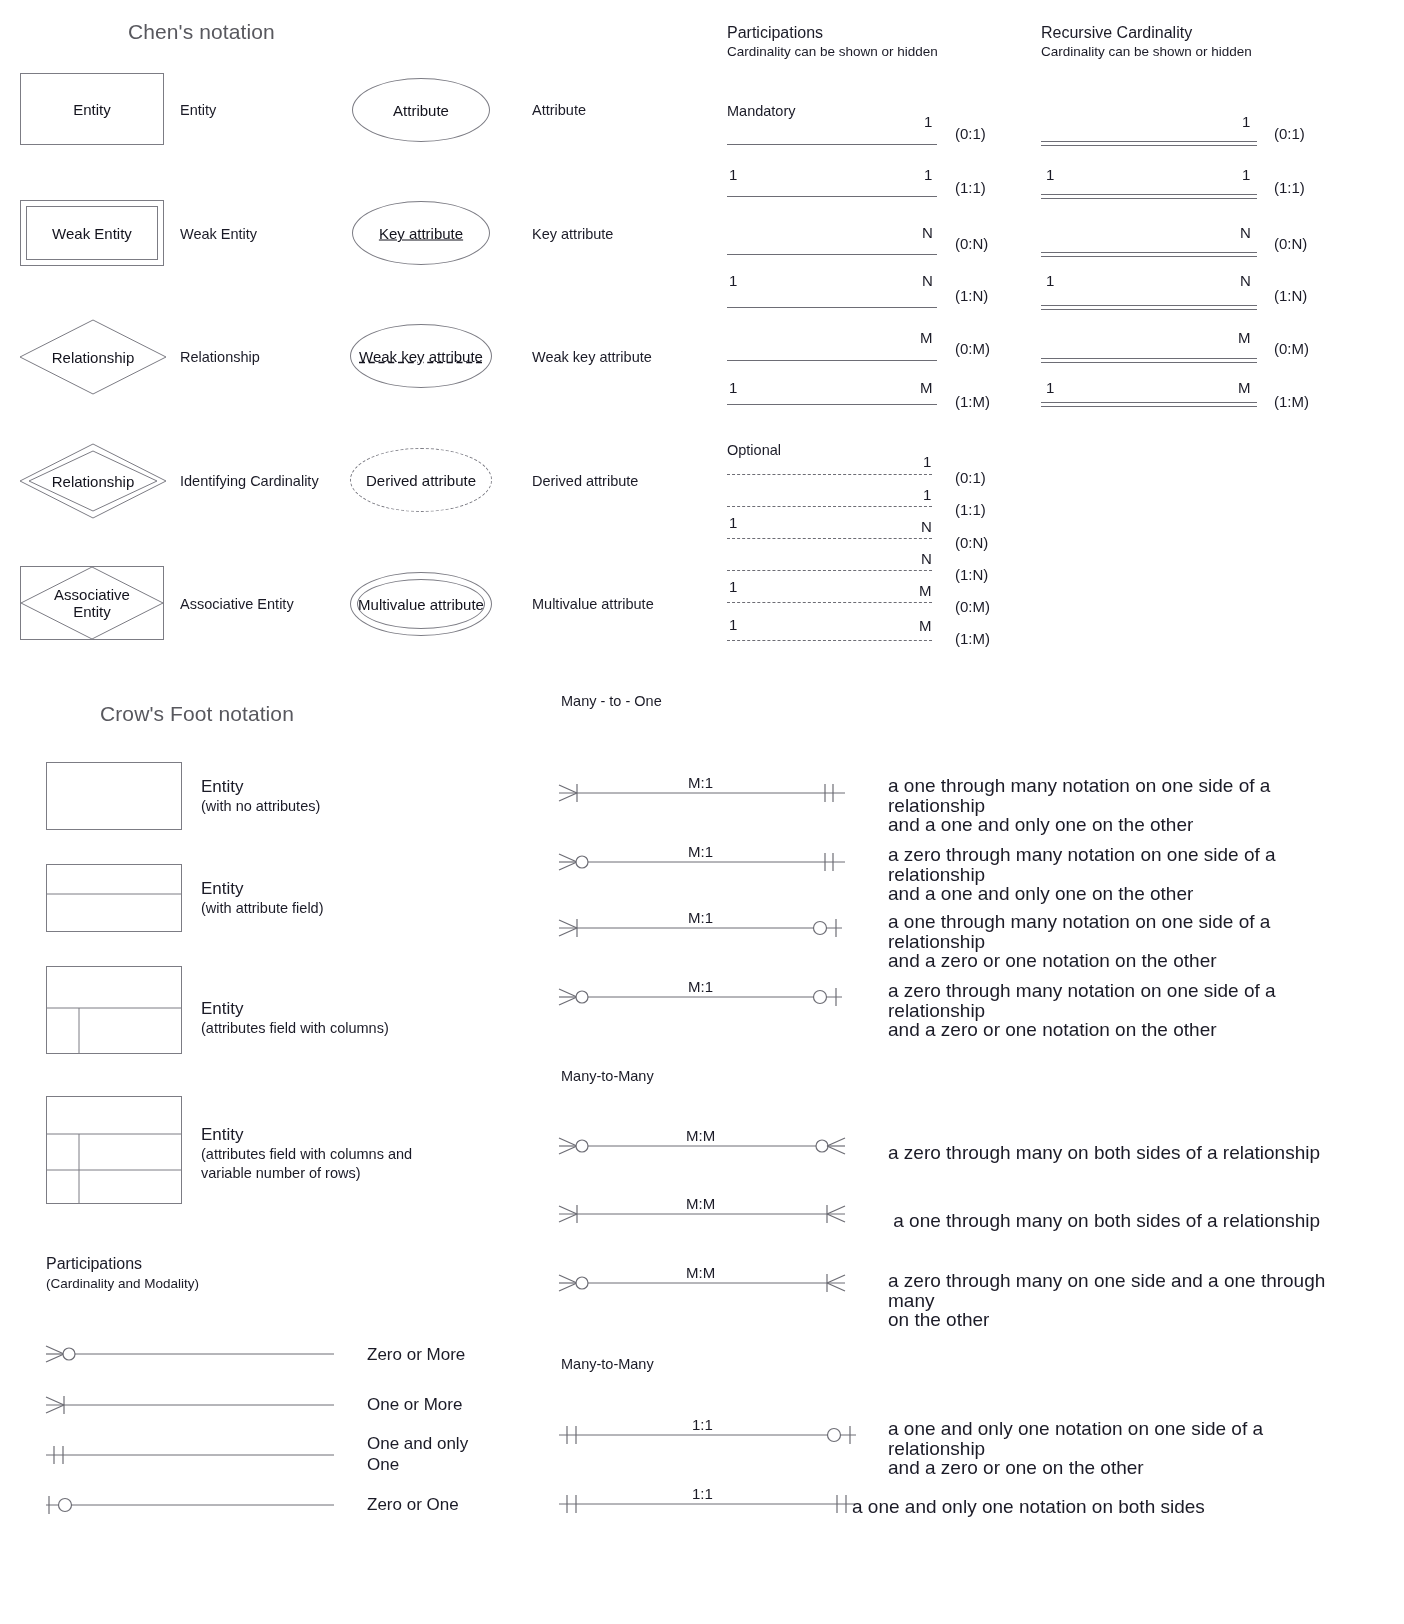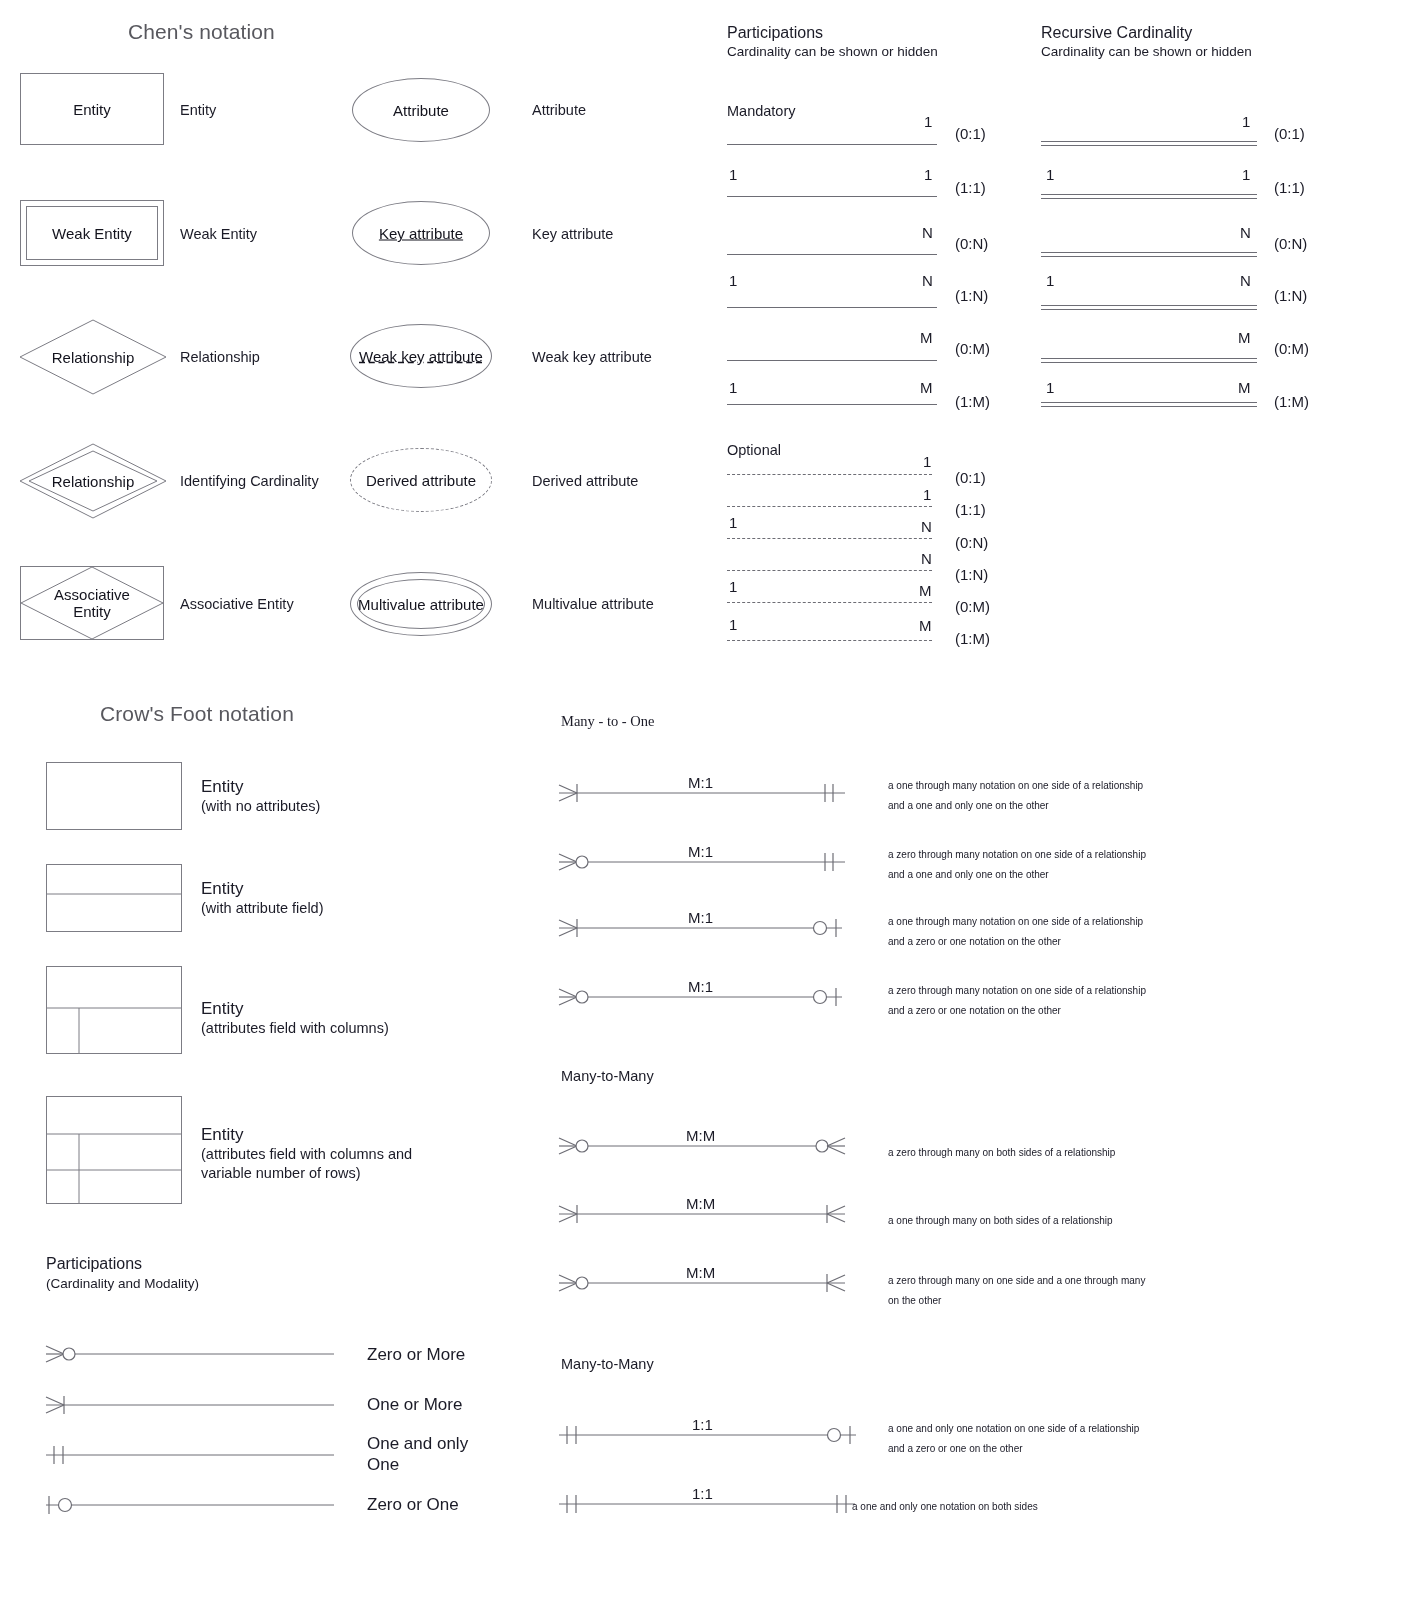--- a/index.html
+++ b/index.html
@@ -395,7 +395,7 @@
 </div>
 <div class="abs lbl-big" style="left:367px; top:1494px;">Zero or One</div>
 
-<div class="abs sec-title-small" style="left:561px; top:713px;font-family:Liberation Serif, serif;">Many - to - One</div>
+<div class="abs sec-title-small" style="left:561px; top:693px;">Many - to - One</div>
 
 <div class="abs card" style="left:688px; top:774px;">M:1</div>
 <div class="abs" style="left:557px; top:779px; width:290px; height:28px;">

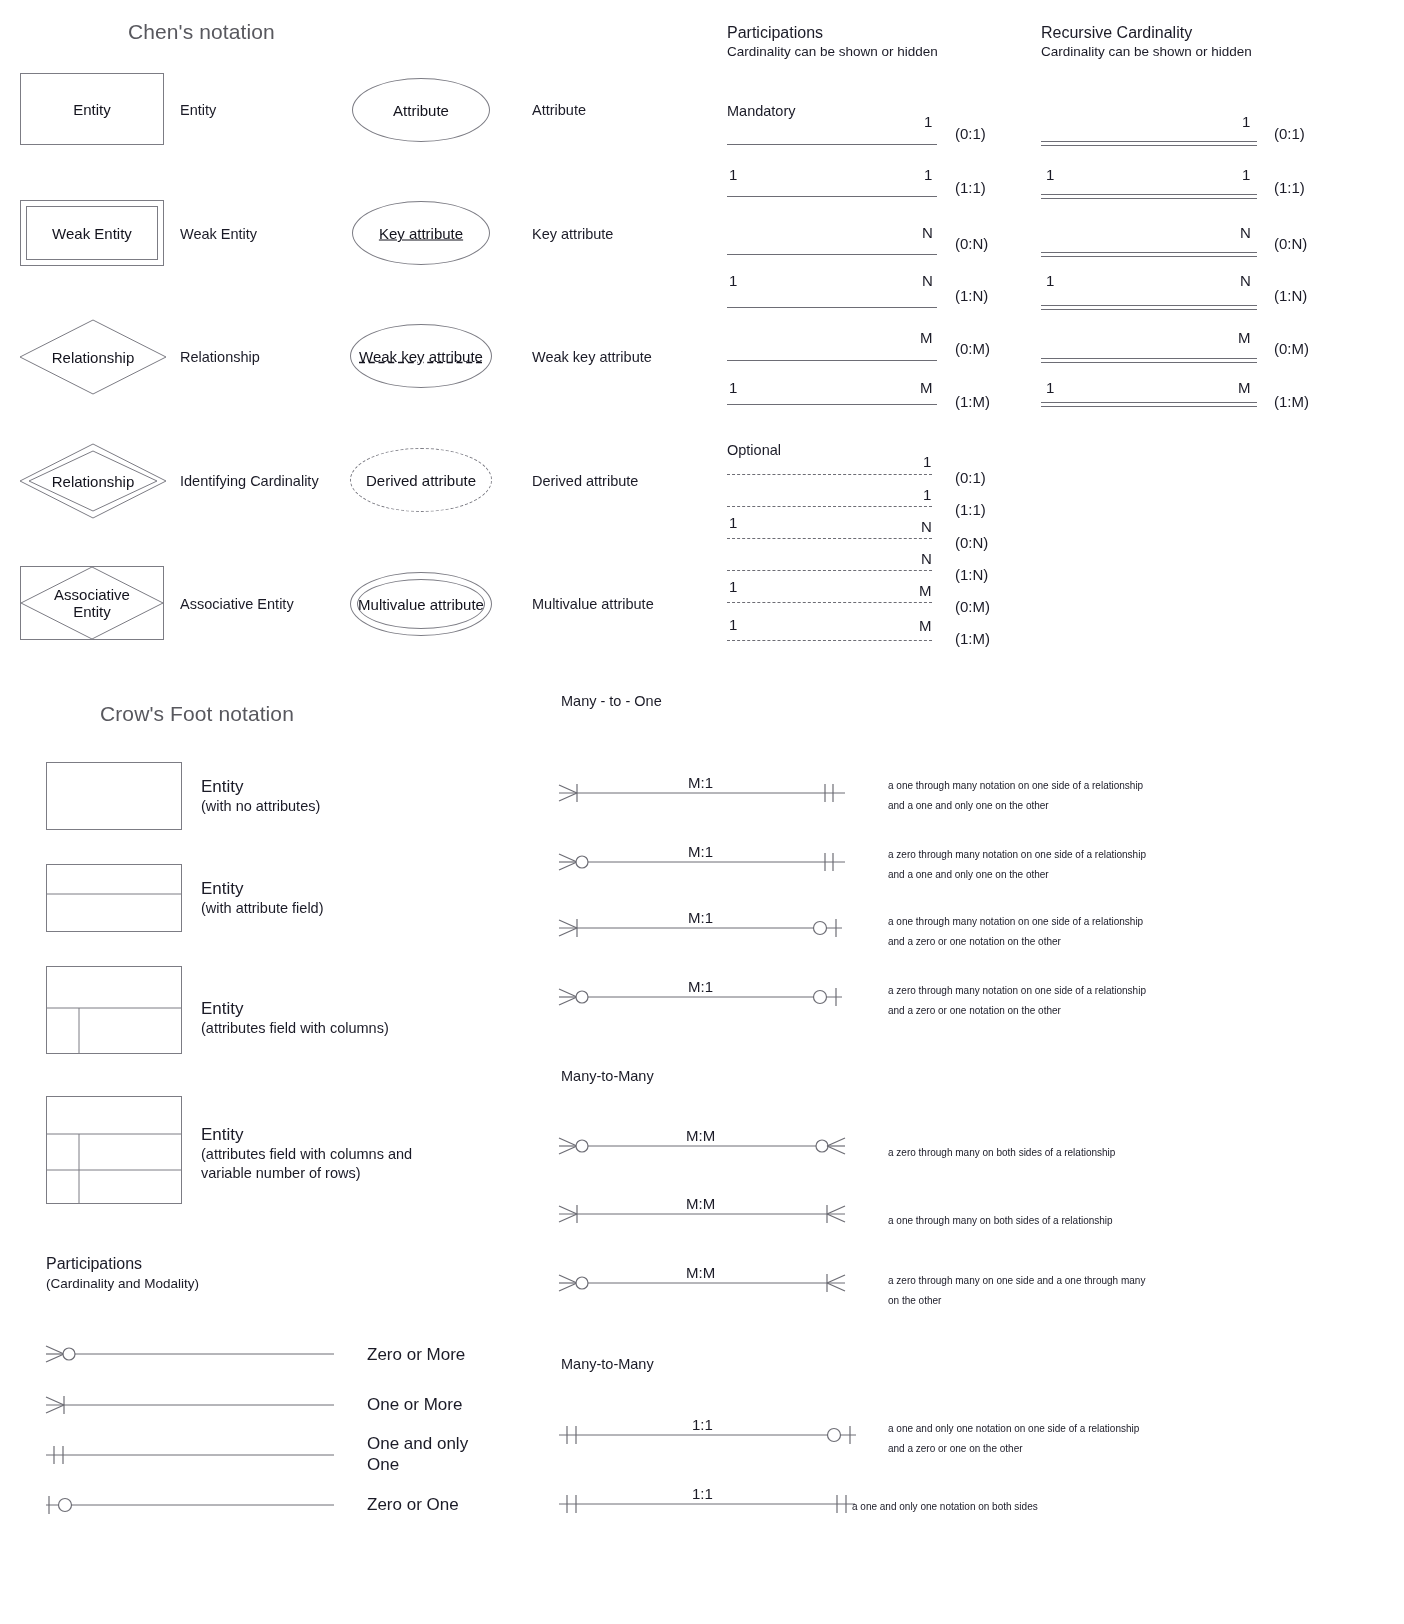--- a/index.html
+++ b/index.html
@@ -54,7 +54,7 @@
     line-height: 19px;
   }
   .desc {
-    font-size: 10px;
+    font-size: 19px;
     color: #1b1b27;
     line-height: 19.5px;
     white-space: pre-line;

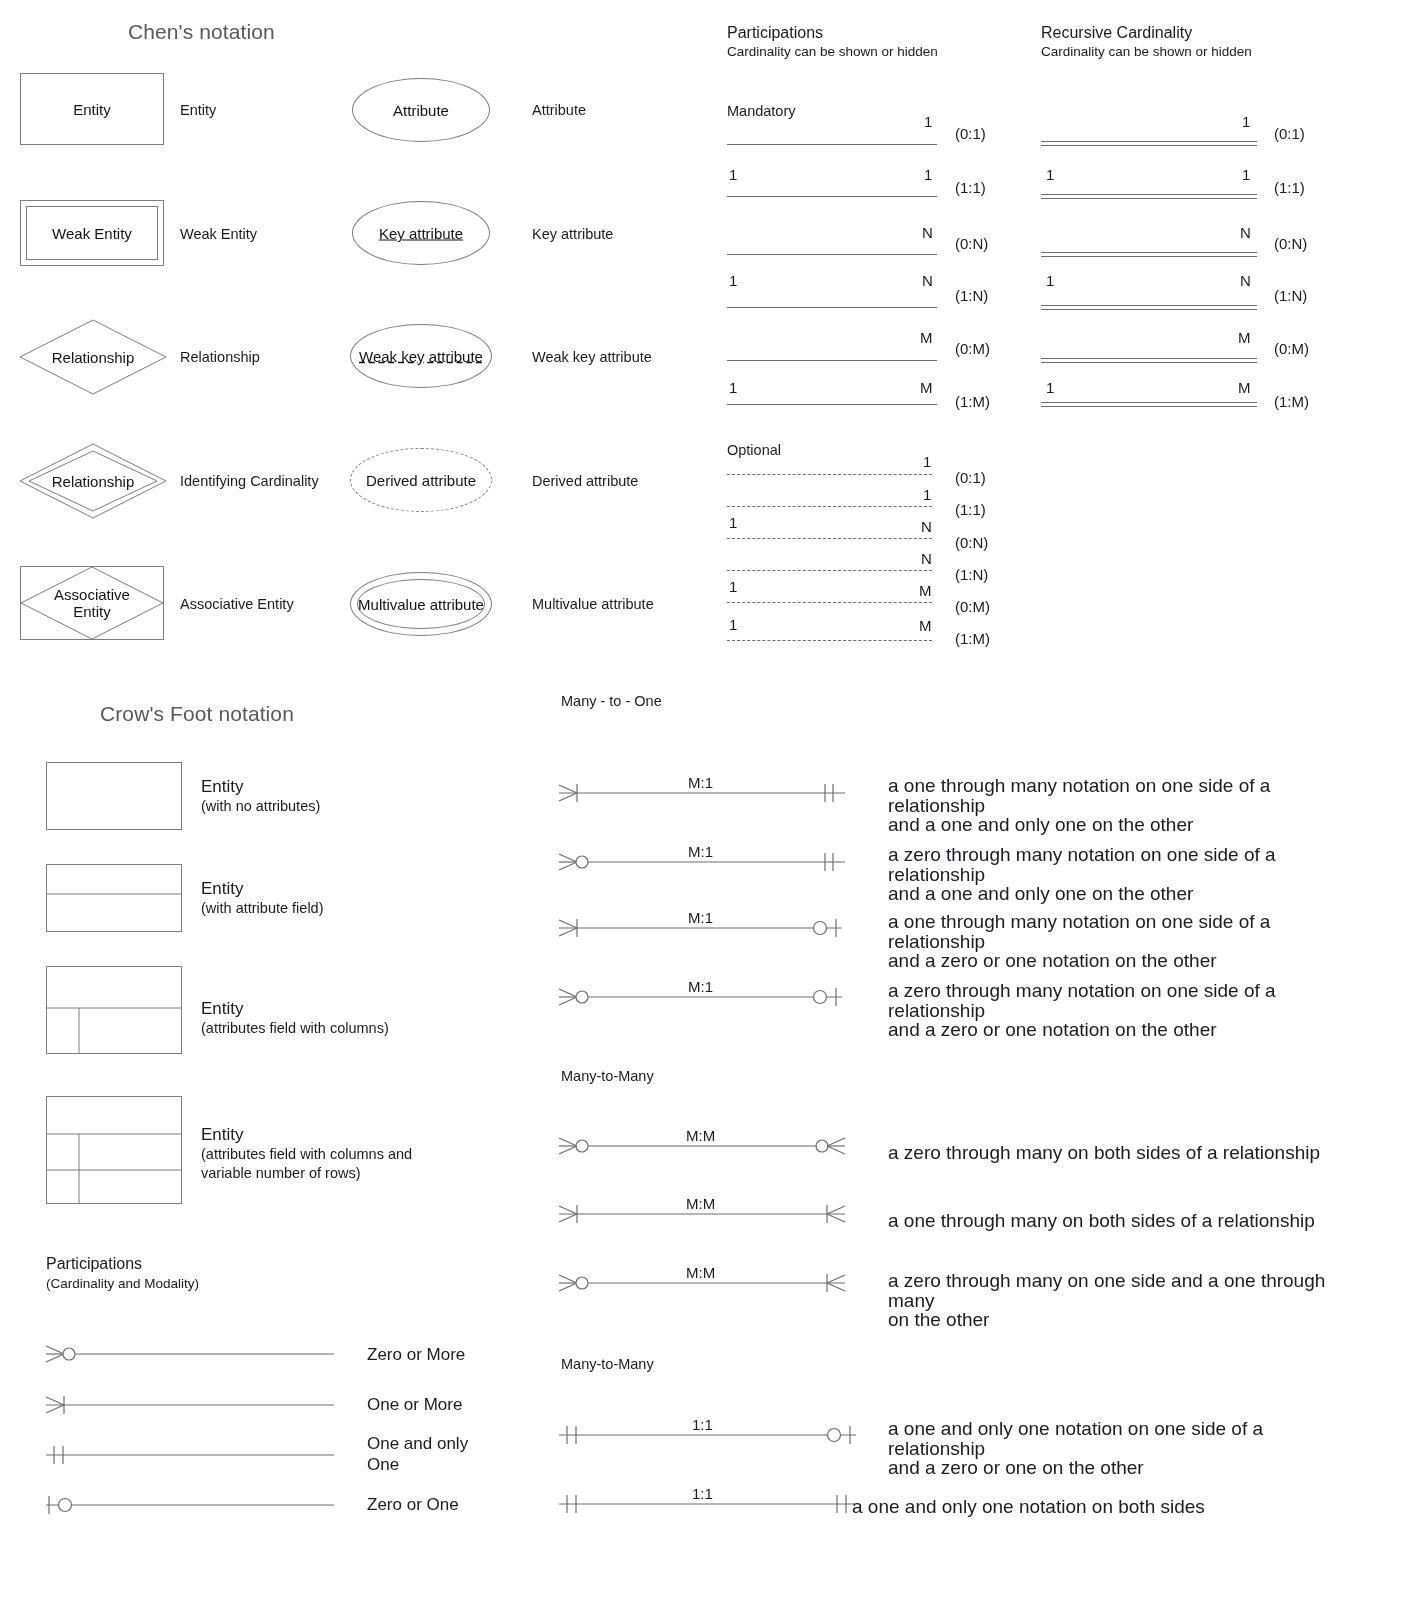--- a/index.html
+++ b/index.html
@@ -487,7 +487,7 @@
     <line x1="270" y1="5" x2="270" y2="23" stroke="#6d6d75" stroke-width="1.2"></line>
   </svg>
 </div>
-<div class="abs desc" style="left:888px; top:1211px; width:470px;">a one through many on both sides of a relationship</div>
+<div class="abs desc" style="left:850px; top:1211px; width:470px;text-align:right;">a one through many on both sides of a relationship</div>
 
 <div class="abs card" style="left:686px; top:1264px;">M:M</div>
 <div class="abs" style="left:557px; top:1269px; width:290px; height:28px;">

